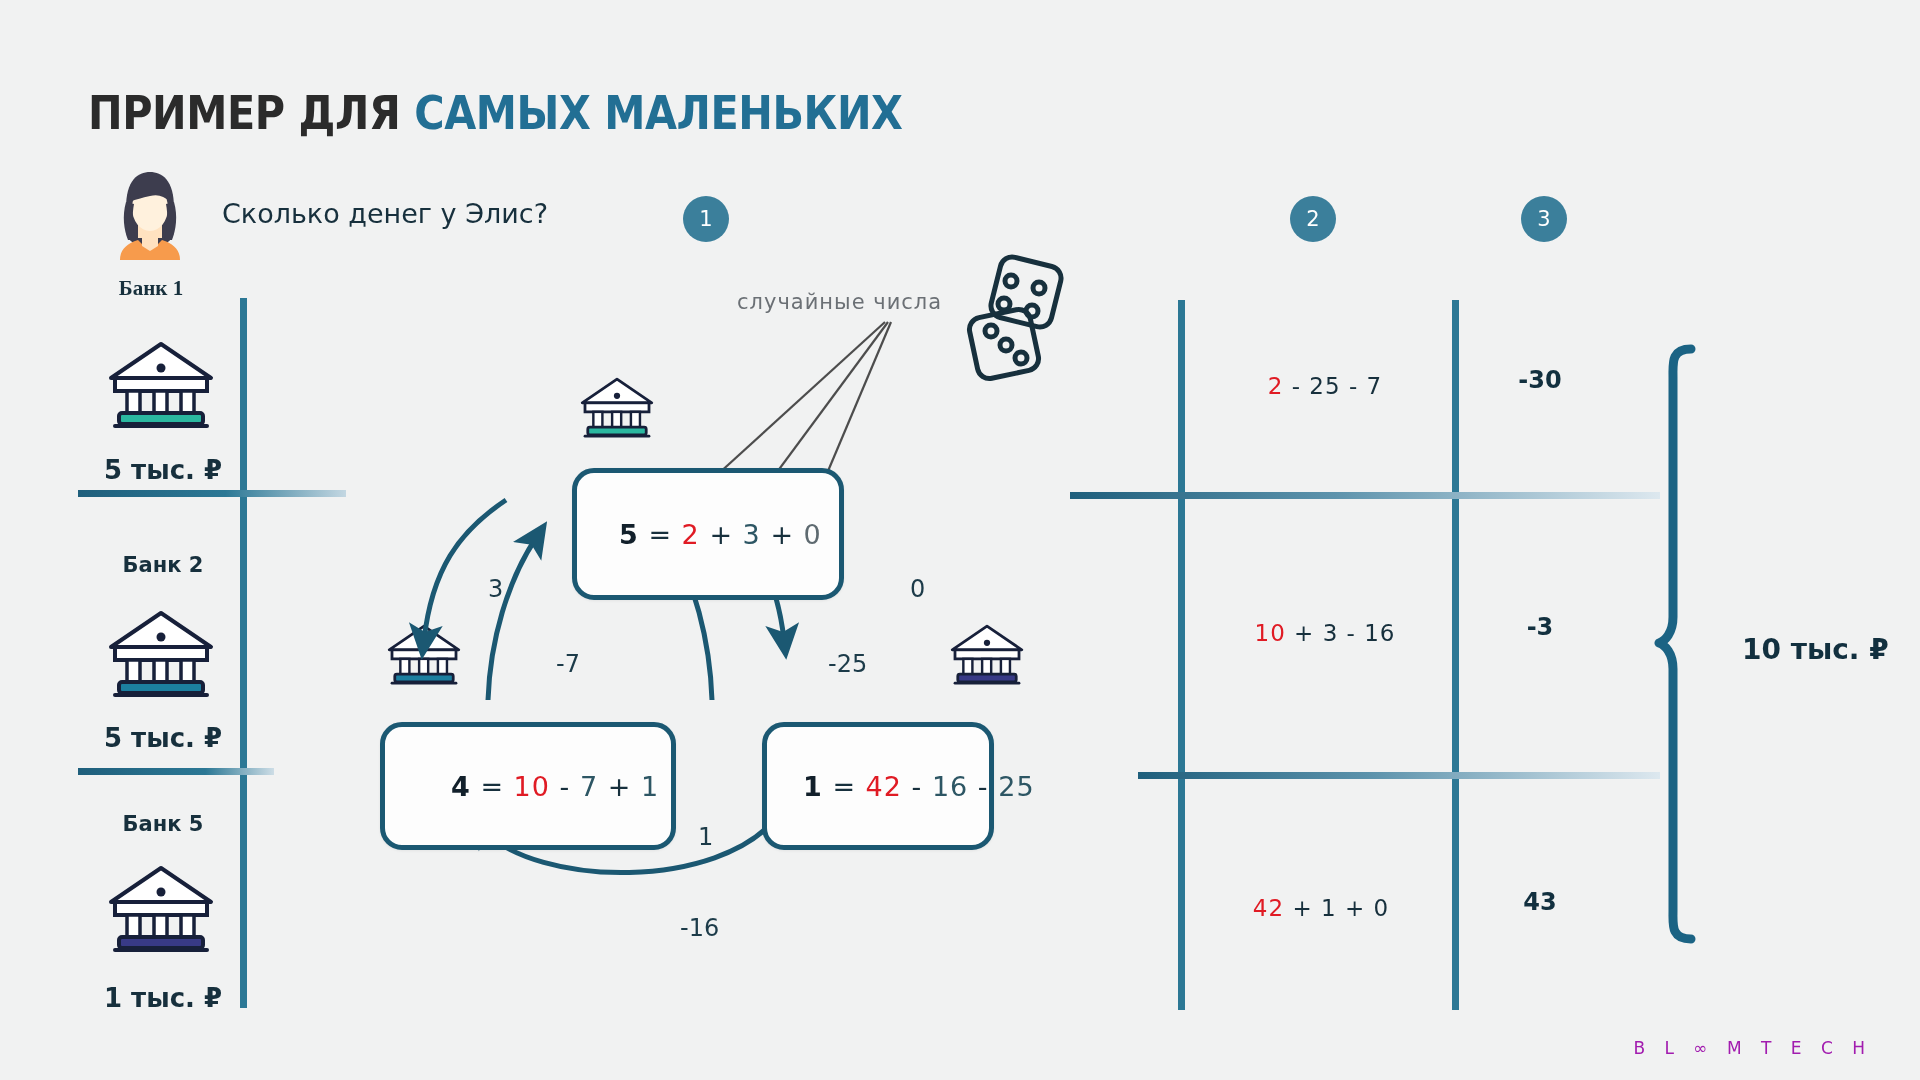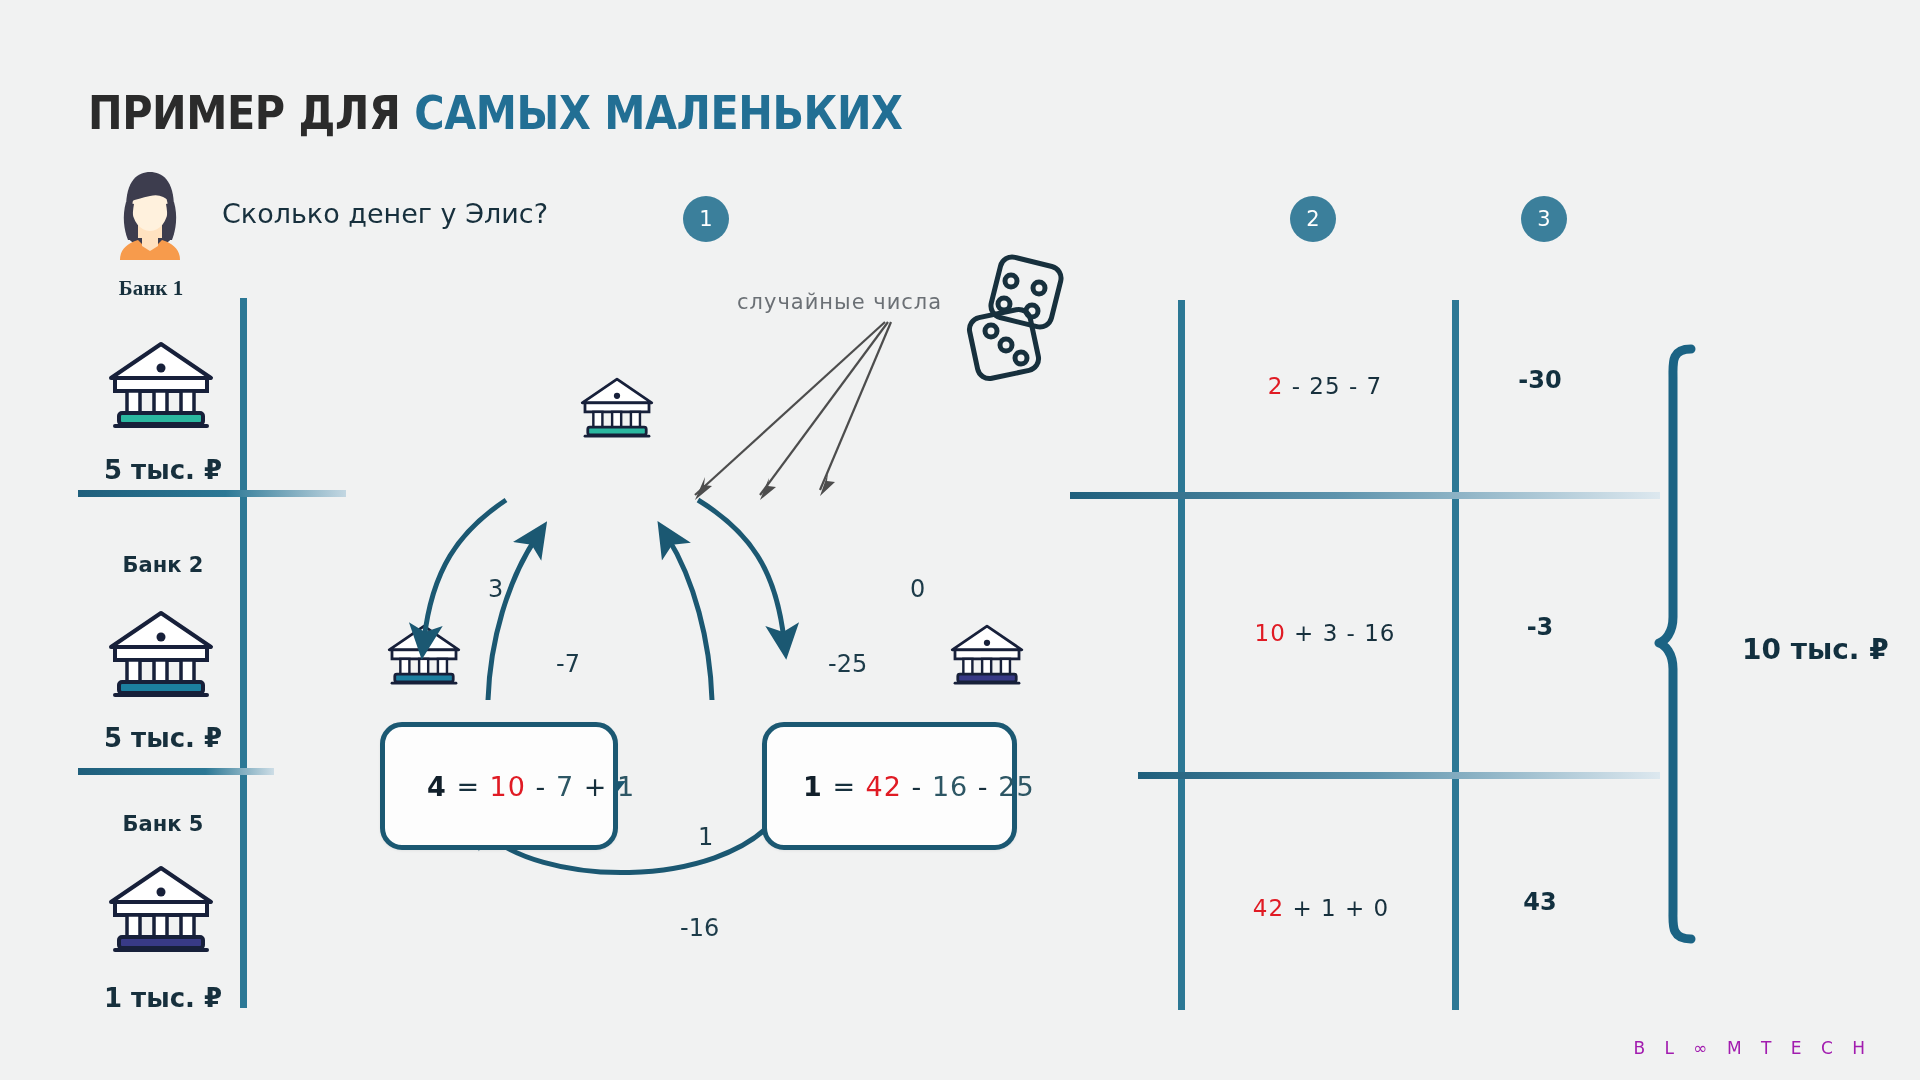--- a/index.html
+++ b/index.html
@@ -279,6 +279,17 @@
     </g>
   </svg>
 
+  <div class="ebox" style="left:572px; top:468px; width:272px; height:132px; padding-left:42px;">
+    <div class="eq">
+      <span class="res">5</span>
+      <span>=</span>
+      <span class="red">2</span>
+      <span>+</span>
+      <span class="tl">3</span>
+      <span>+</span>
+      <span class="gray">0</span>
+    </div>
+  </div>
 
   <div class="ebox" style="left:380px; top:722px; width:238px; height:128px; padding-left:42px;">
     <div class="eq">

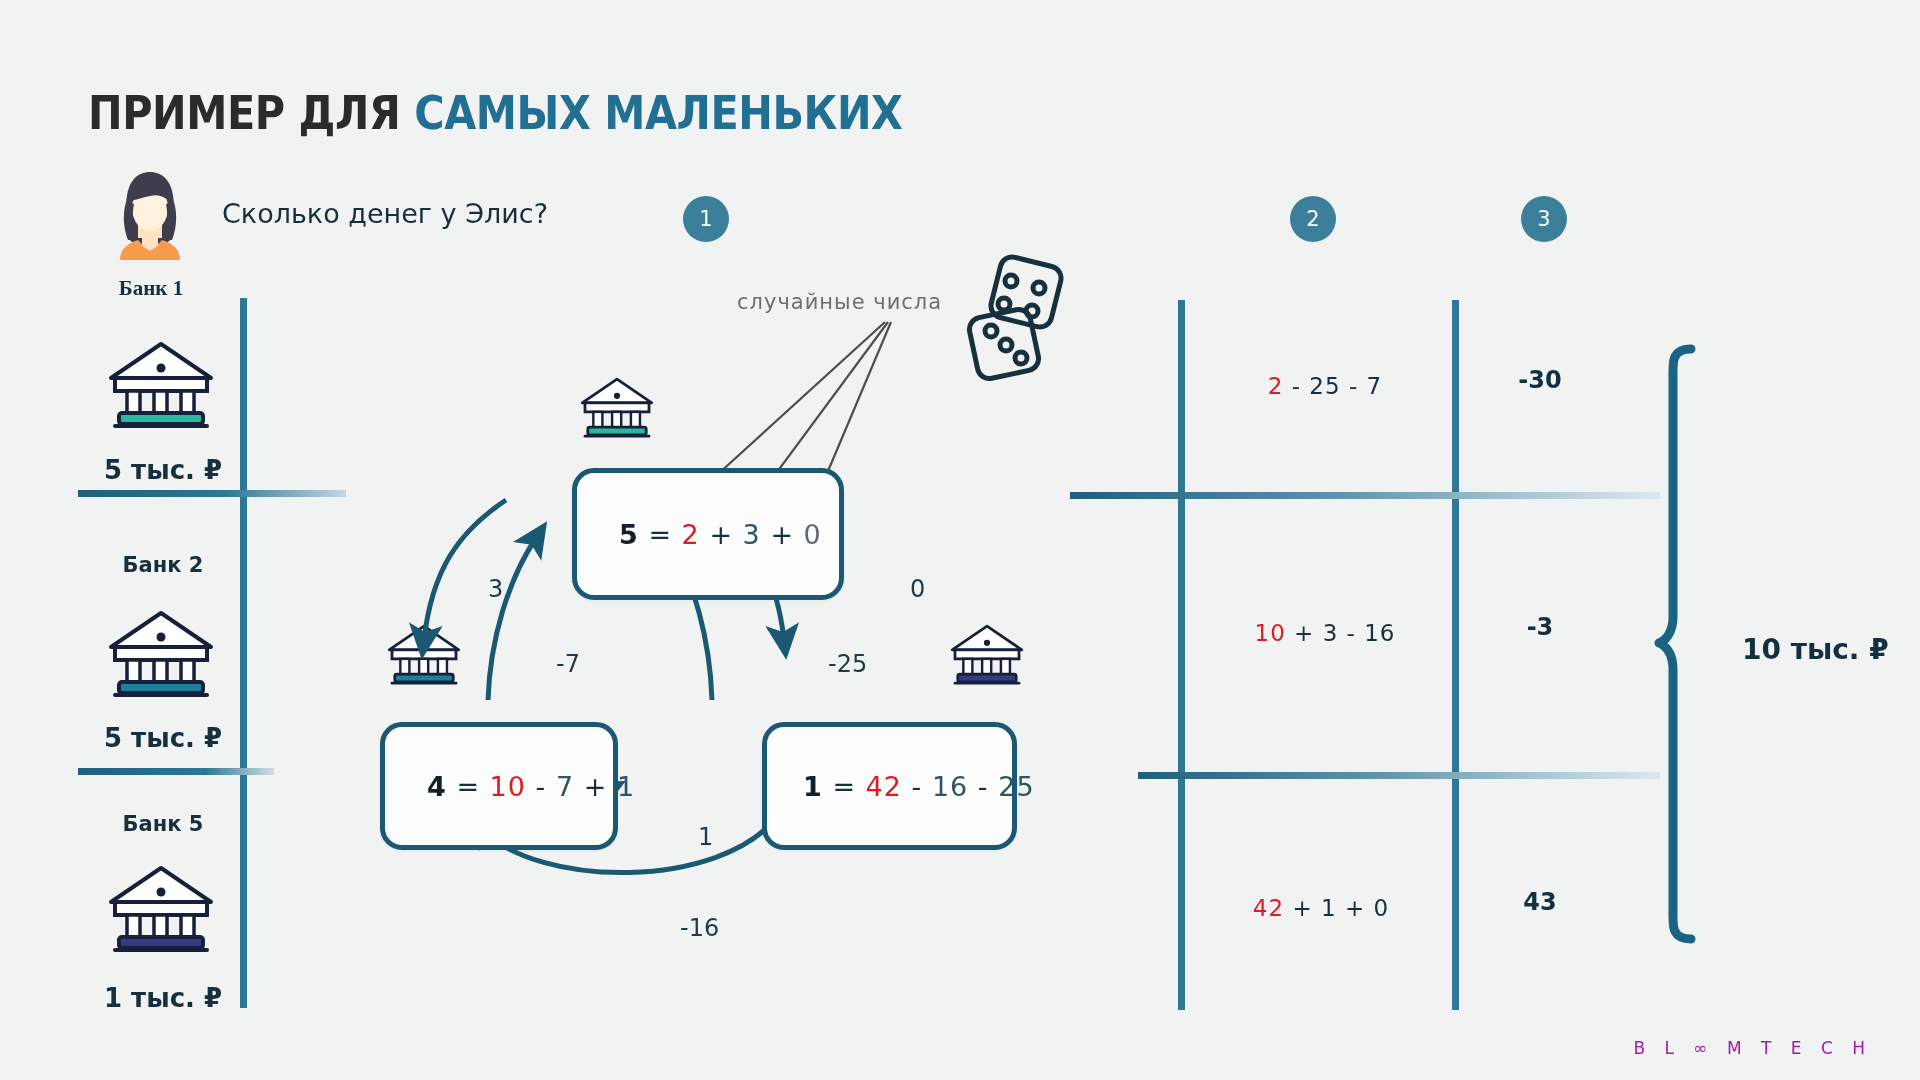--- a/index.html
+++ b/index.html
@@ -291,7 +291,7 @@
     </div>
   </div>
 
-  <div class="ebox" style="left:380px; top:722px; width:238px; height:128px; padding-left:42px;">
+  <div class="ebox" style="left:380px; top:722px; width:296px; height:128px; padding-left:66px;">
     <div class="eq">
       <span class="res">4</span>
       <span>=</span>

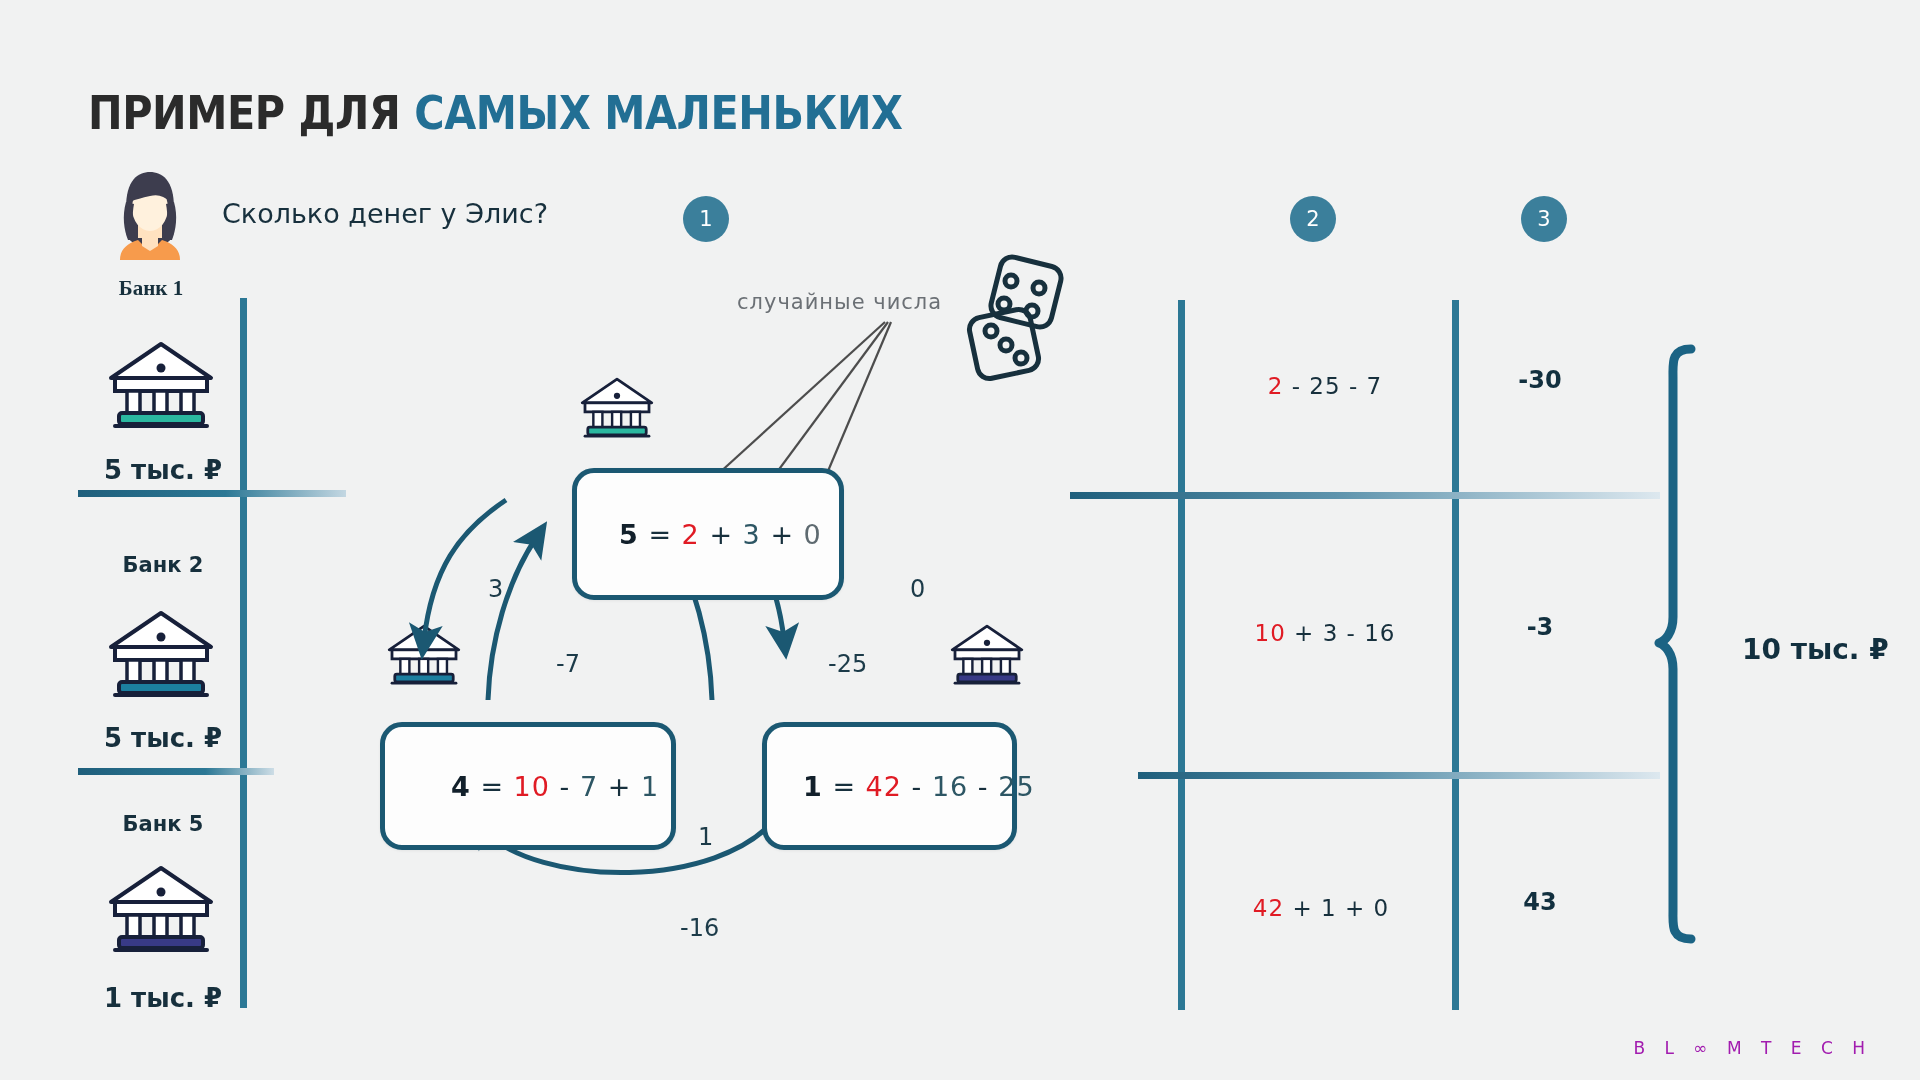--- a/index.html
+++ b/index.html
@@ -303,7 +303,7 @@
     </div>
   </div>
 
-  <div class="ebox" style="left:762px; top:722px; width:255px; height:128px; padding-left:36px;">
+  <div class="ebox" style="left:762px; top:722px; width:232px; height:128px; padding-left:36px;">
     <div class="eq">
       <span class="res">1</span>
       <span>=</span>

